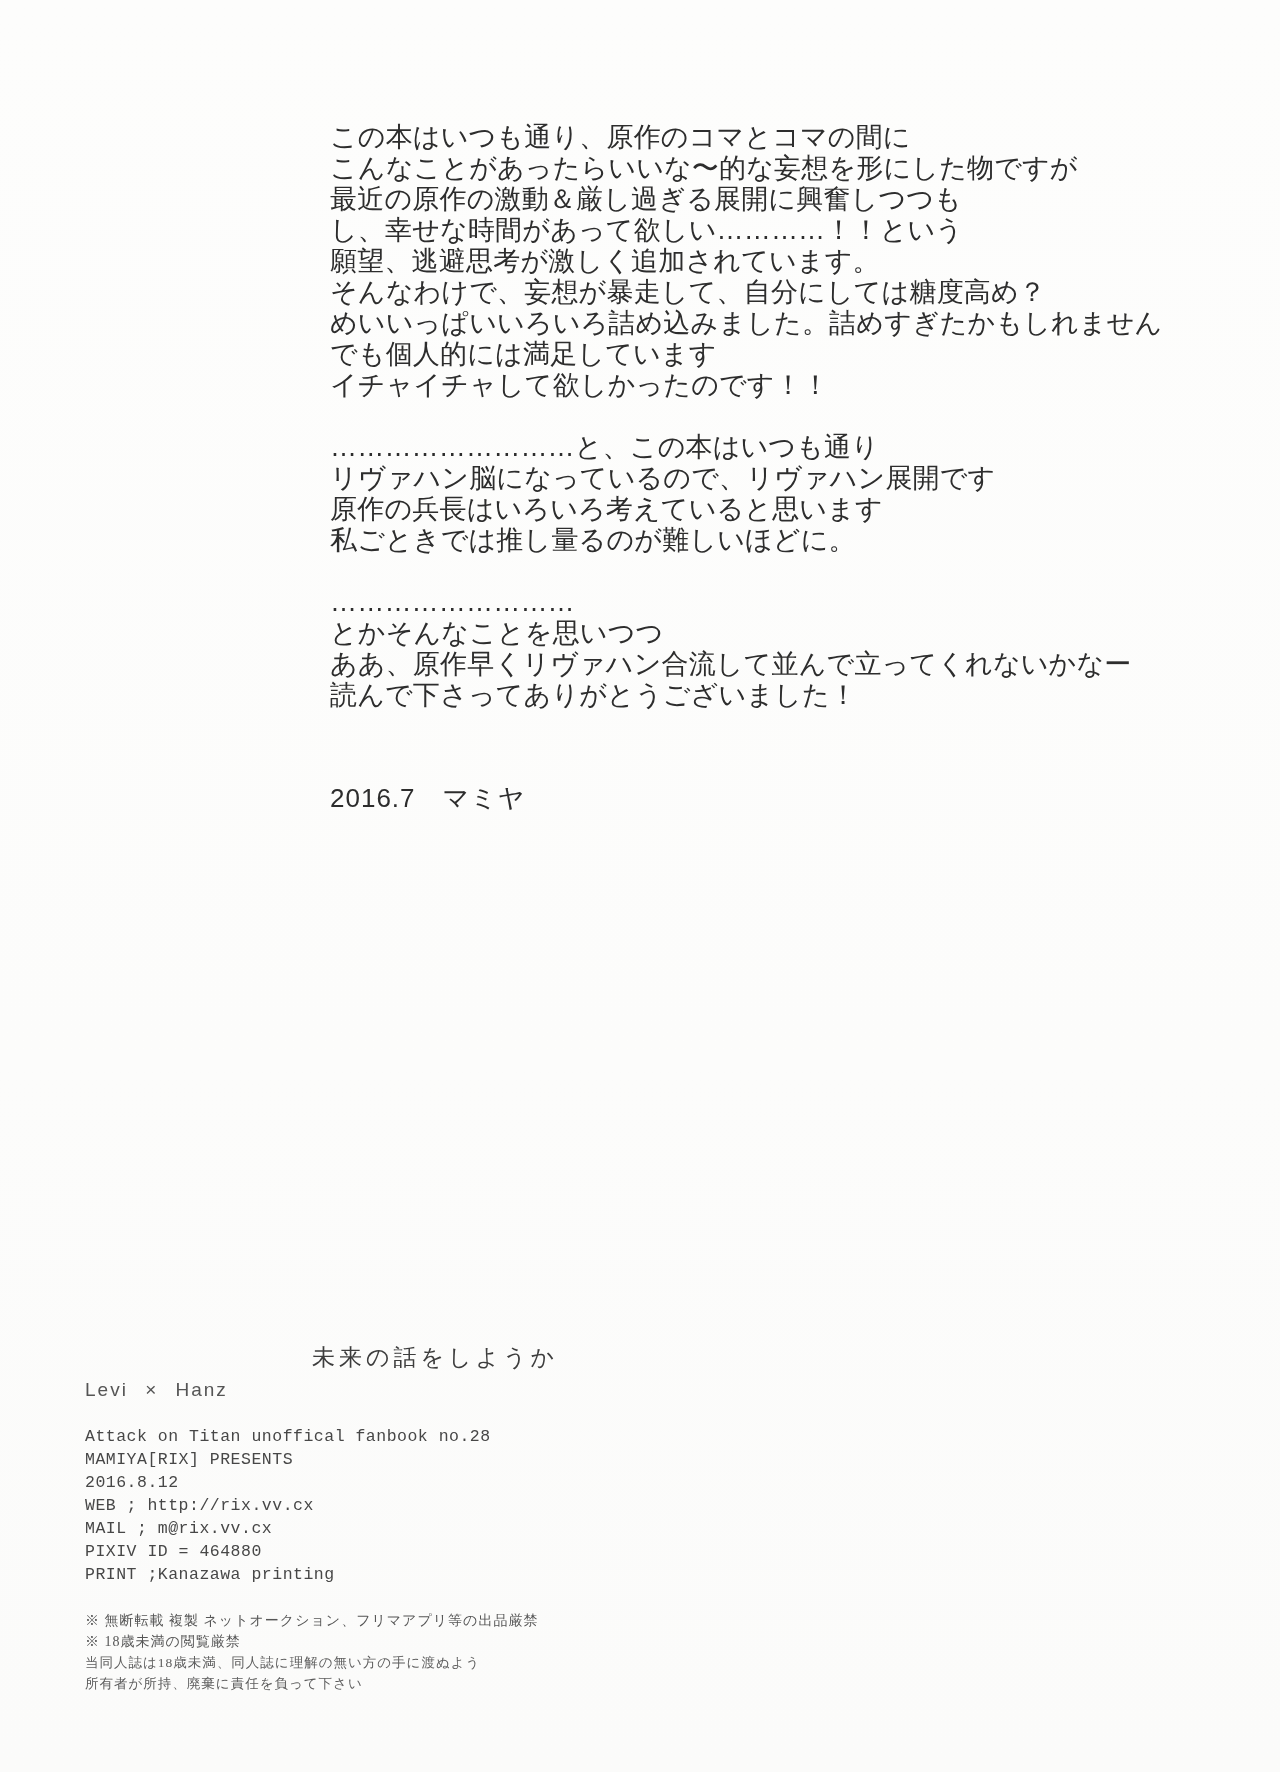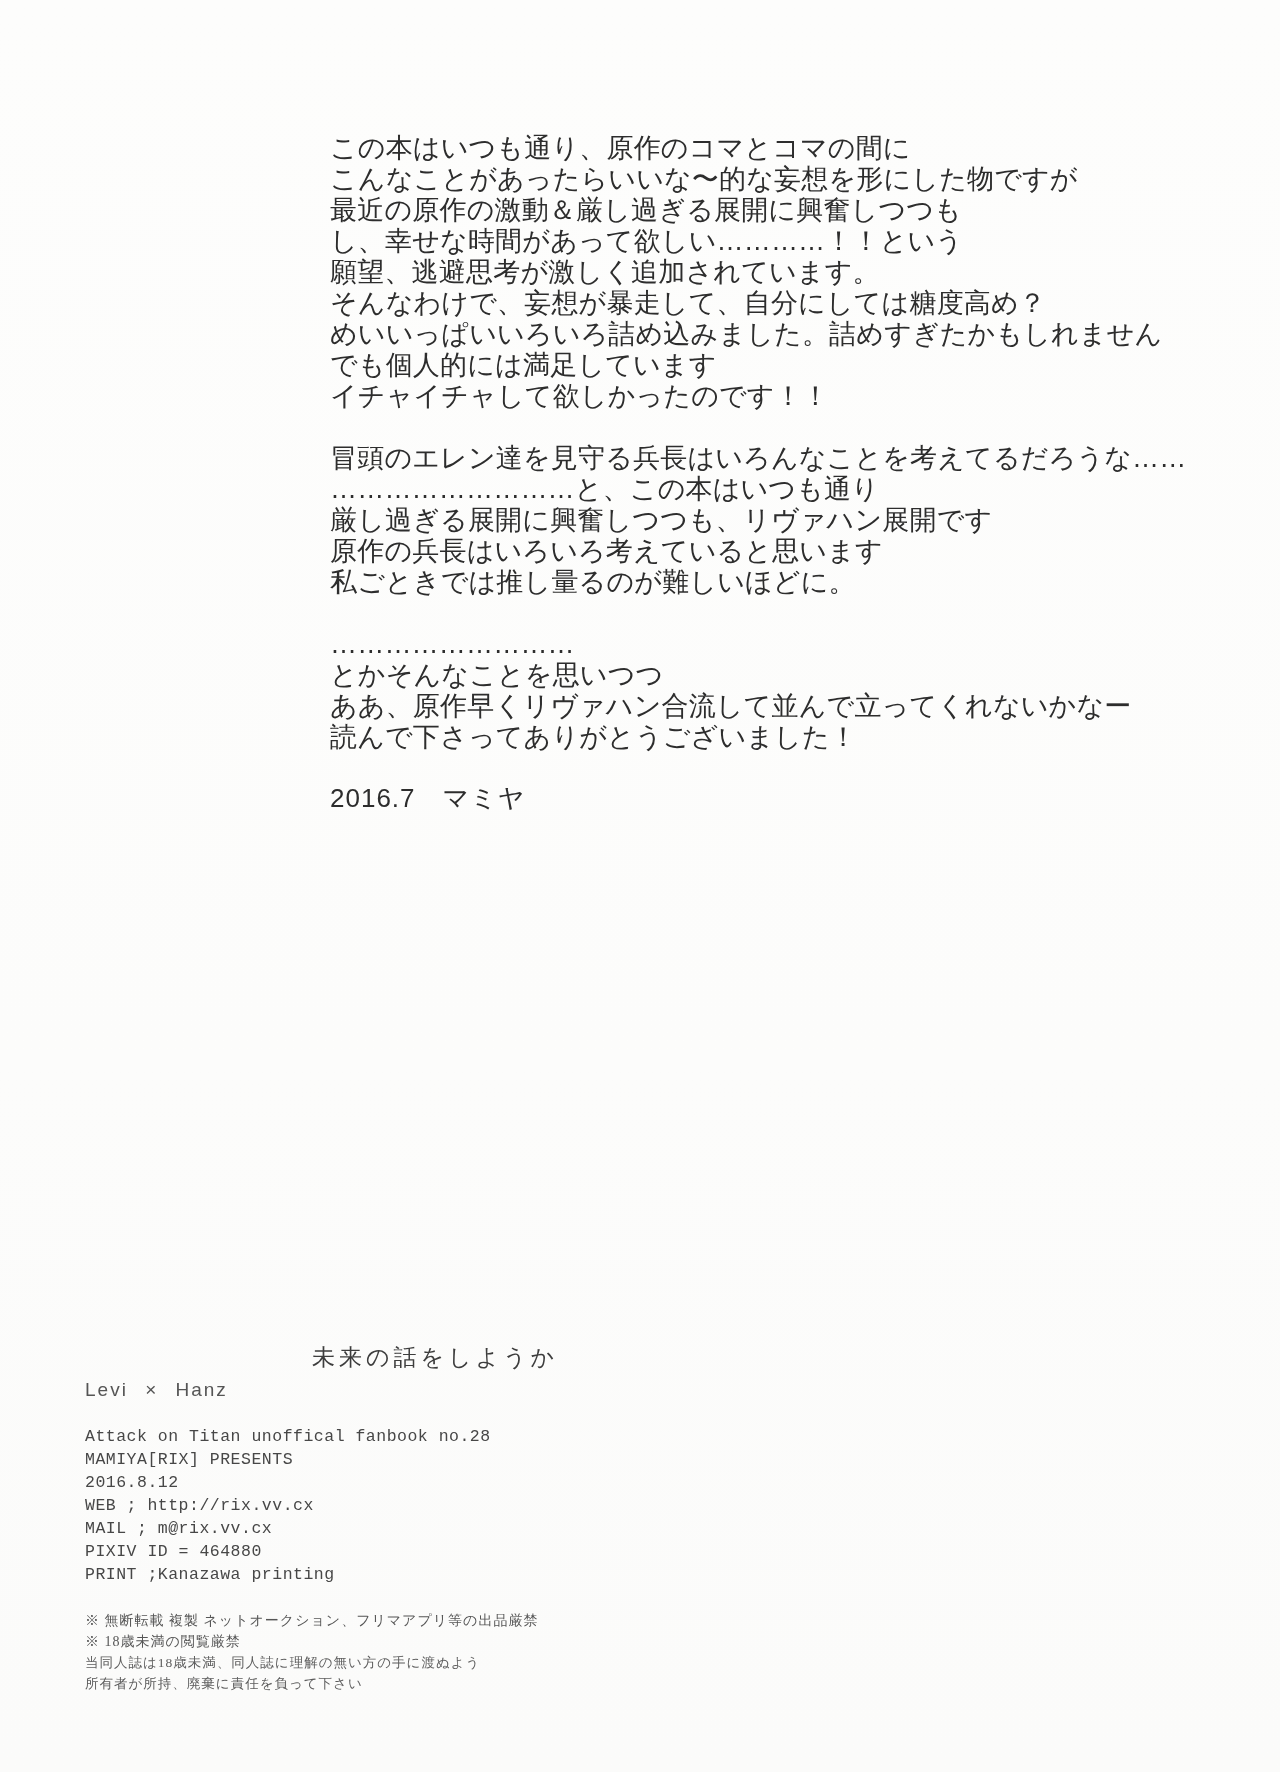--- a/index.html
+++ b/index.html
@@ -13,7 +13,7 @@
 
   
   .afterword{
-    position:absolute;left:330px;top:133px;width:760px;
+    position:absolute;left:330px;top:122px;width:760px;
     font-size:27px;line-height:31px;color:#2d2d2d;
     letter-spacing:0.2px;white-space:nowrap;
   }

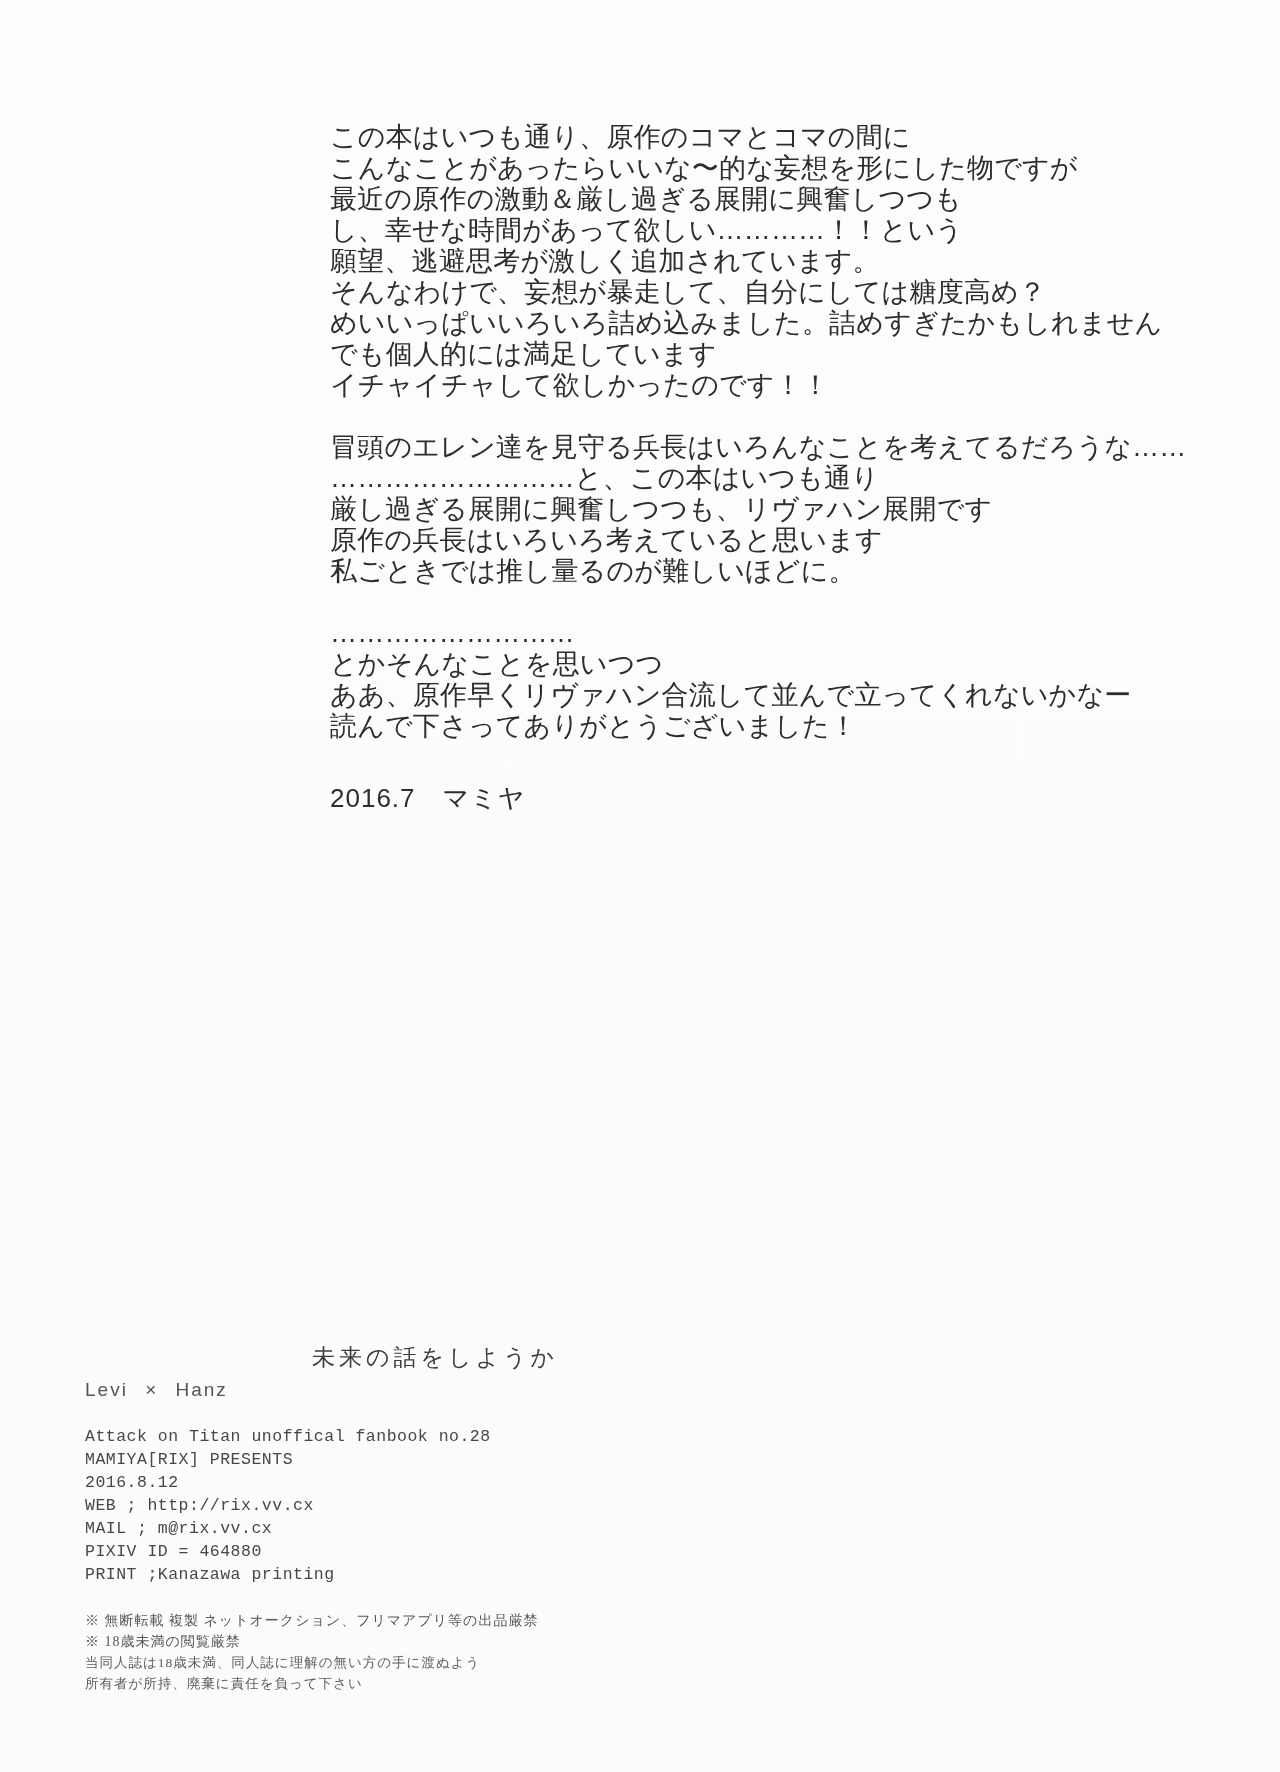--- a/index.html
+++ b/index.html
@@ -65,7 +65,6 @@
       <div class="aw-line">でも個人的には満足しています</div>
       <div class="aw-line">イチャイチャして欲しかったのです！！</div>
       <div class="aw-line">&nbsp;</div>
-      <div class="aw-line">冒頭のエレン達を見守る兵長はいろんなことを考えてるだろうな……</div>
       <div class="aw-line">………………………と、この本はいつも通り</div>
       <div class="aw-line">厳し過ぎる展開に興奮しつつも、リヴァハン展開です</div>
       <div class="aw-line">原作の兵長はいろいろ考えていると思います</div>

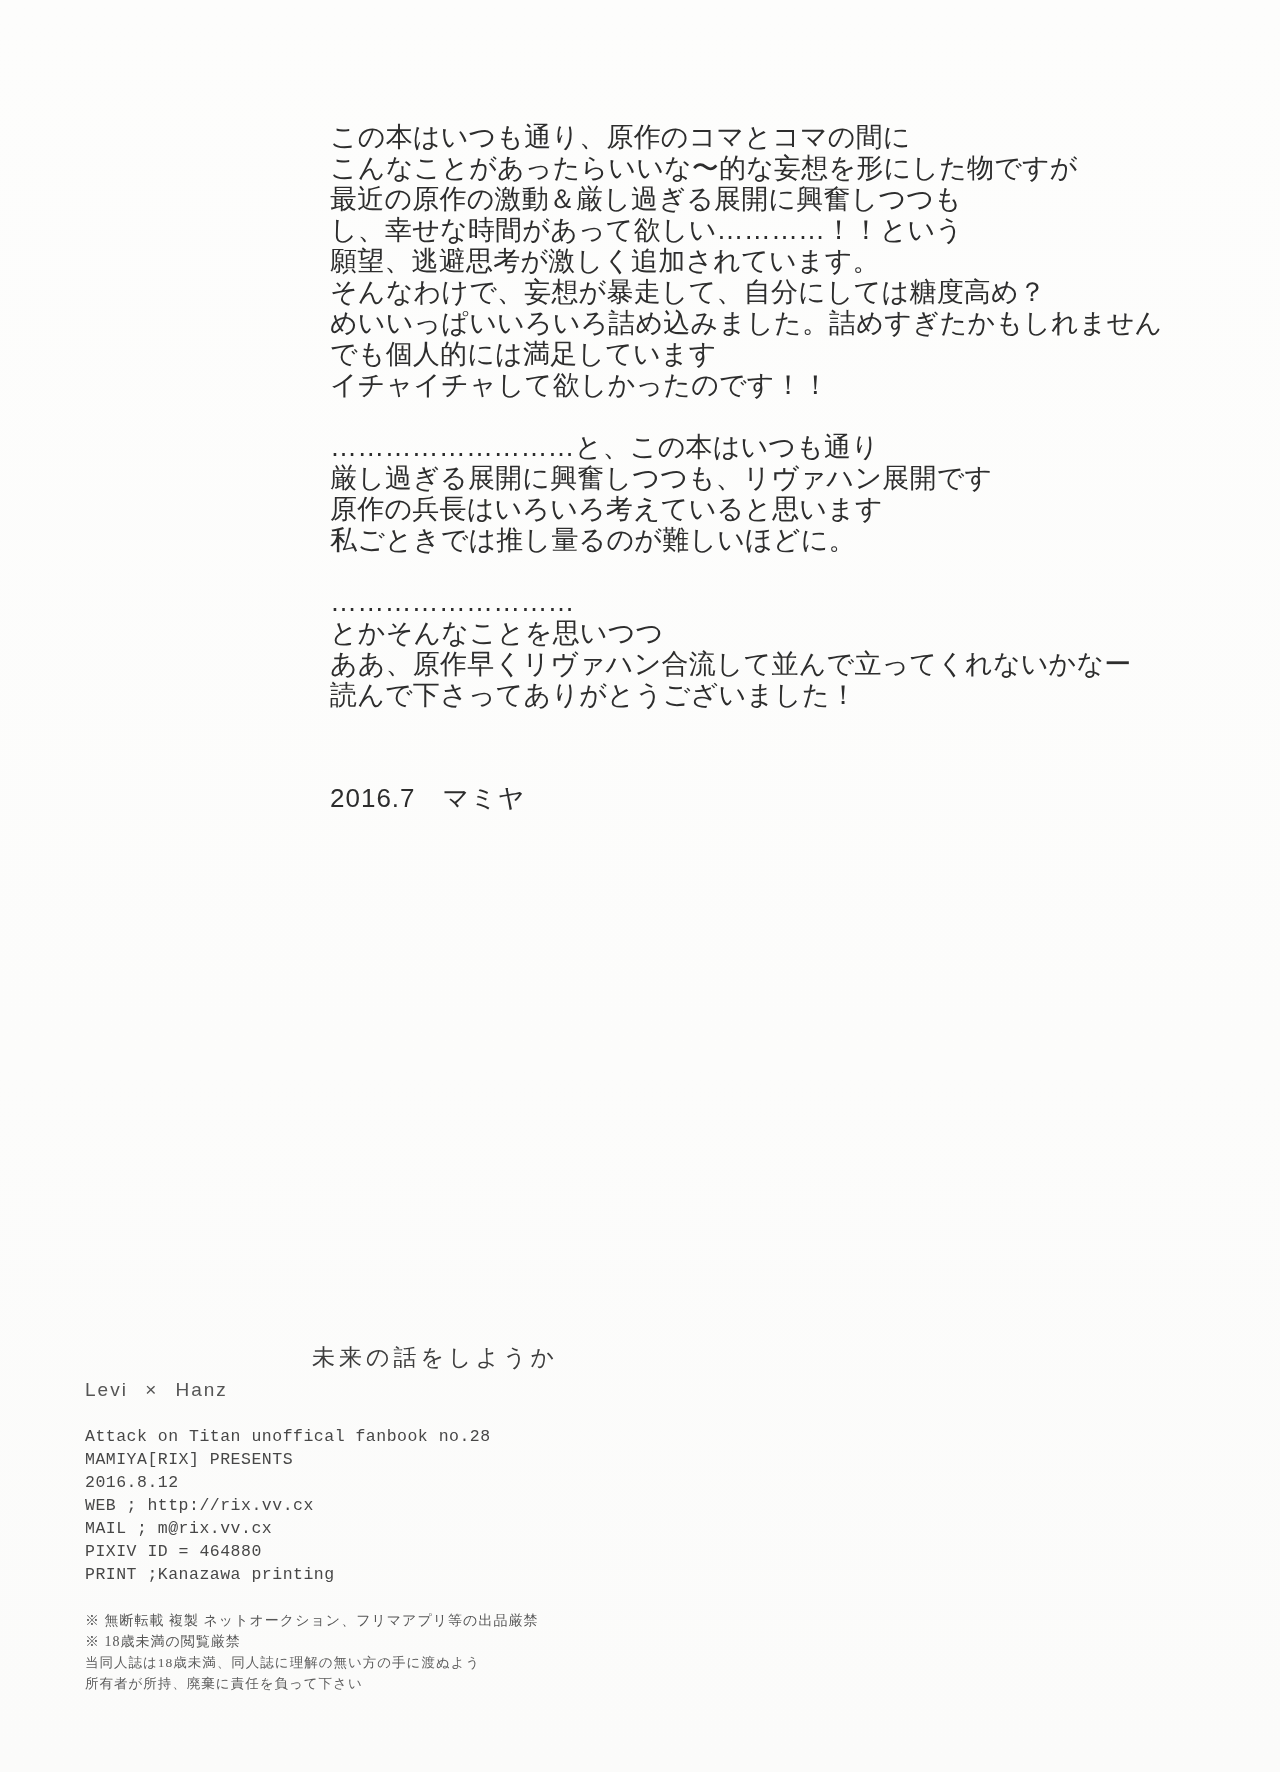--- a/index.html
+++ b/index.html
@@ -66,7 +66,7 @@
       <div class="aw-line">イチャイチャして欲しかったのです！！</div>
       <div class="aw-line">&nbsp;</div>
       <div class="aw-line">………………………と、この本はいつも通り</div>
-      <div class="aw-line">厳し過ぎる展開に興奮しつつも、リヴァハン展開です</div>
+      <div class="aw-line">リヴァハン脳になっているので、リヴァハン展開です</div>
       <div class="aw-line">原作の兵長はいろいろ考えていると思います</div>
       <div class="aw-line">私ごときでは推し量るのが難しいほどに。</div>
       <div class="aw-line">&nbsp;</div>

